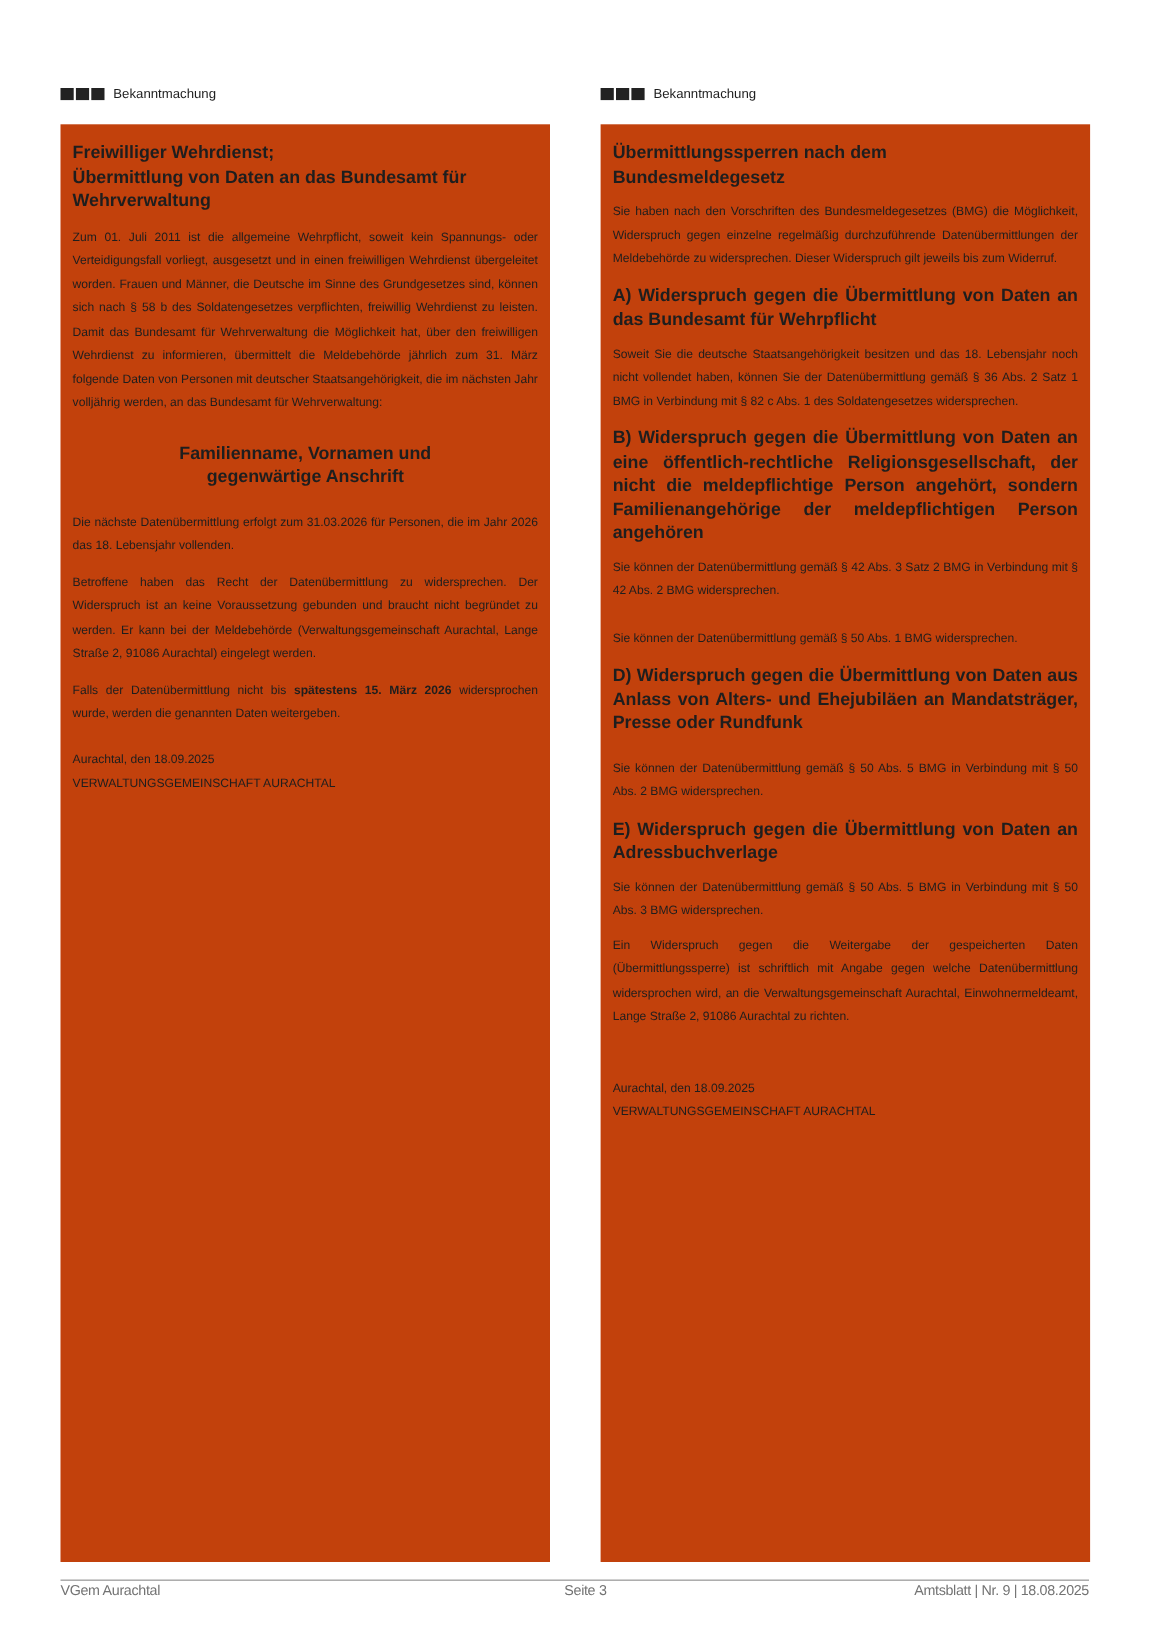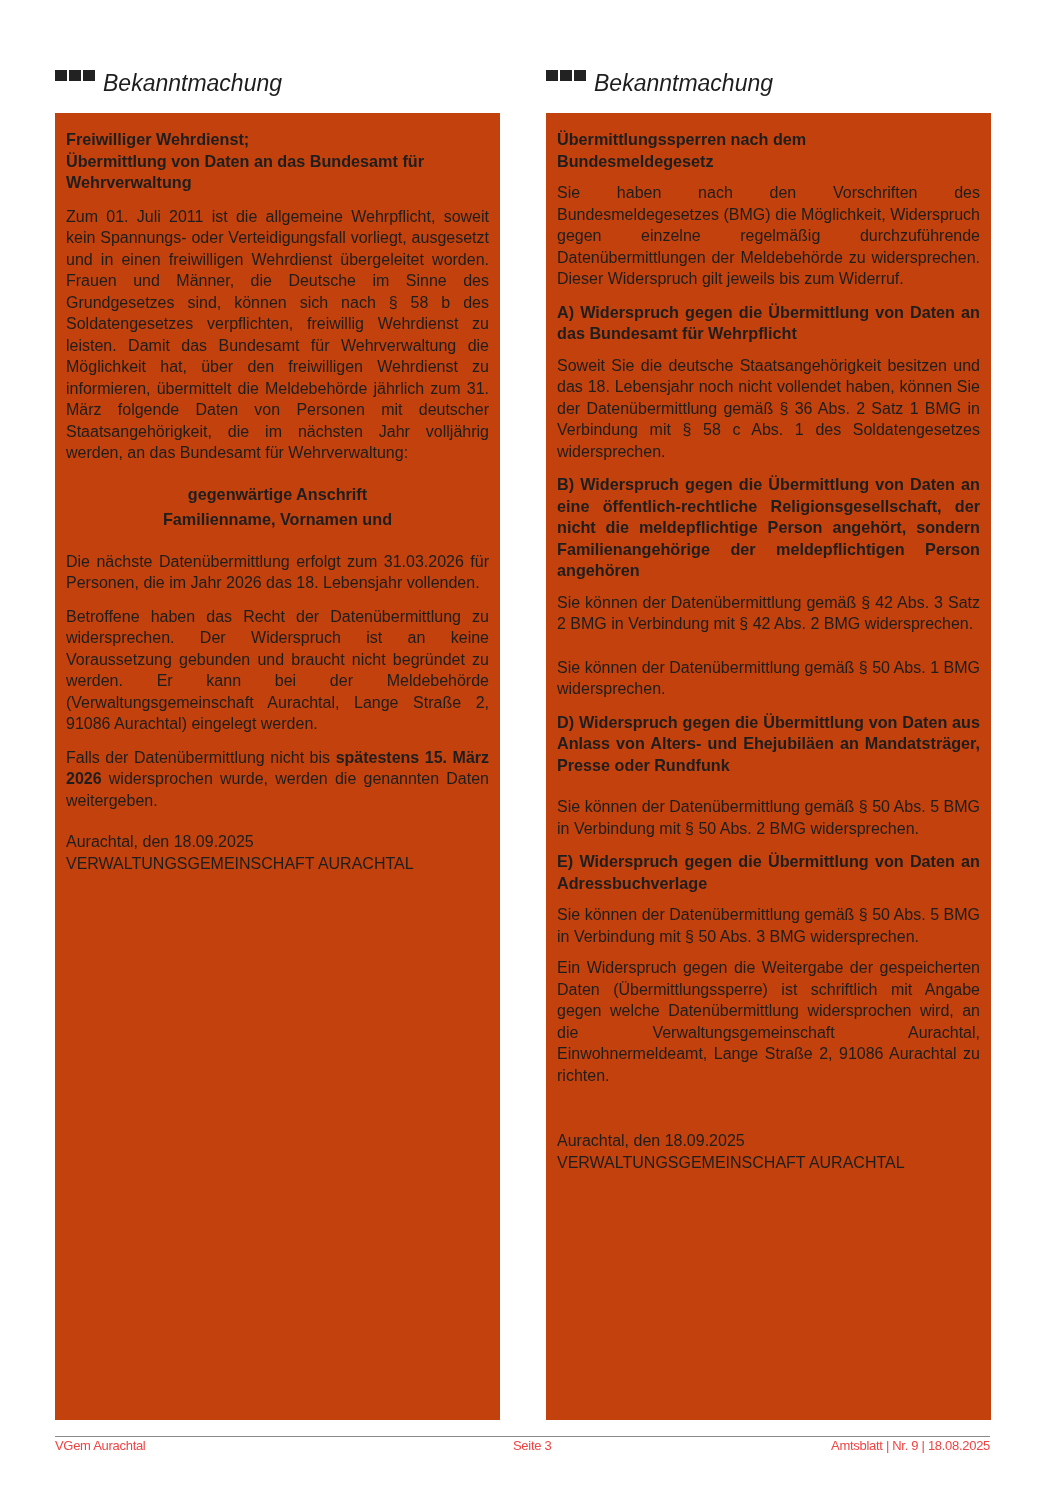--- a/index.html
+++ b/index.html
@@ -11,8 +11,8 @@
     .col.left { left: 55px; }
     .col.right { left: 546px; }
     .section-head {
-      height: 30px; display: flex; 
-      font-size: 23px; color: #1e1e1e; margin-left: 0; font-style: italic;
+      height: 30px; display: flex; align-items: center;
+      font-size: 12px; color: #1e1e1e; margin-left: 0;
     }
     .squares { display: inline-flex; gap: 2px; margin-right: 8px; }
     .squares span { width: 12px; height: 11px; background: #222; display: inline-block; }

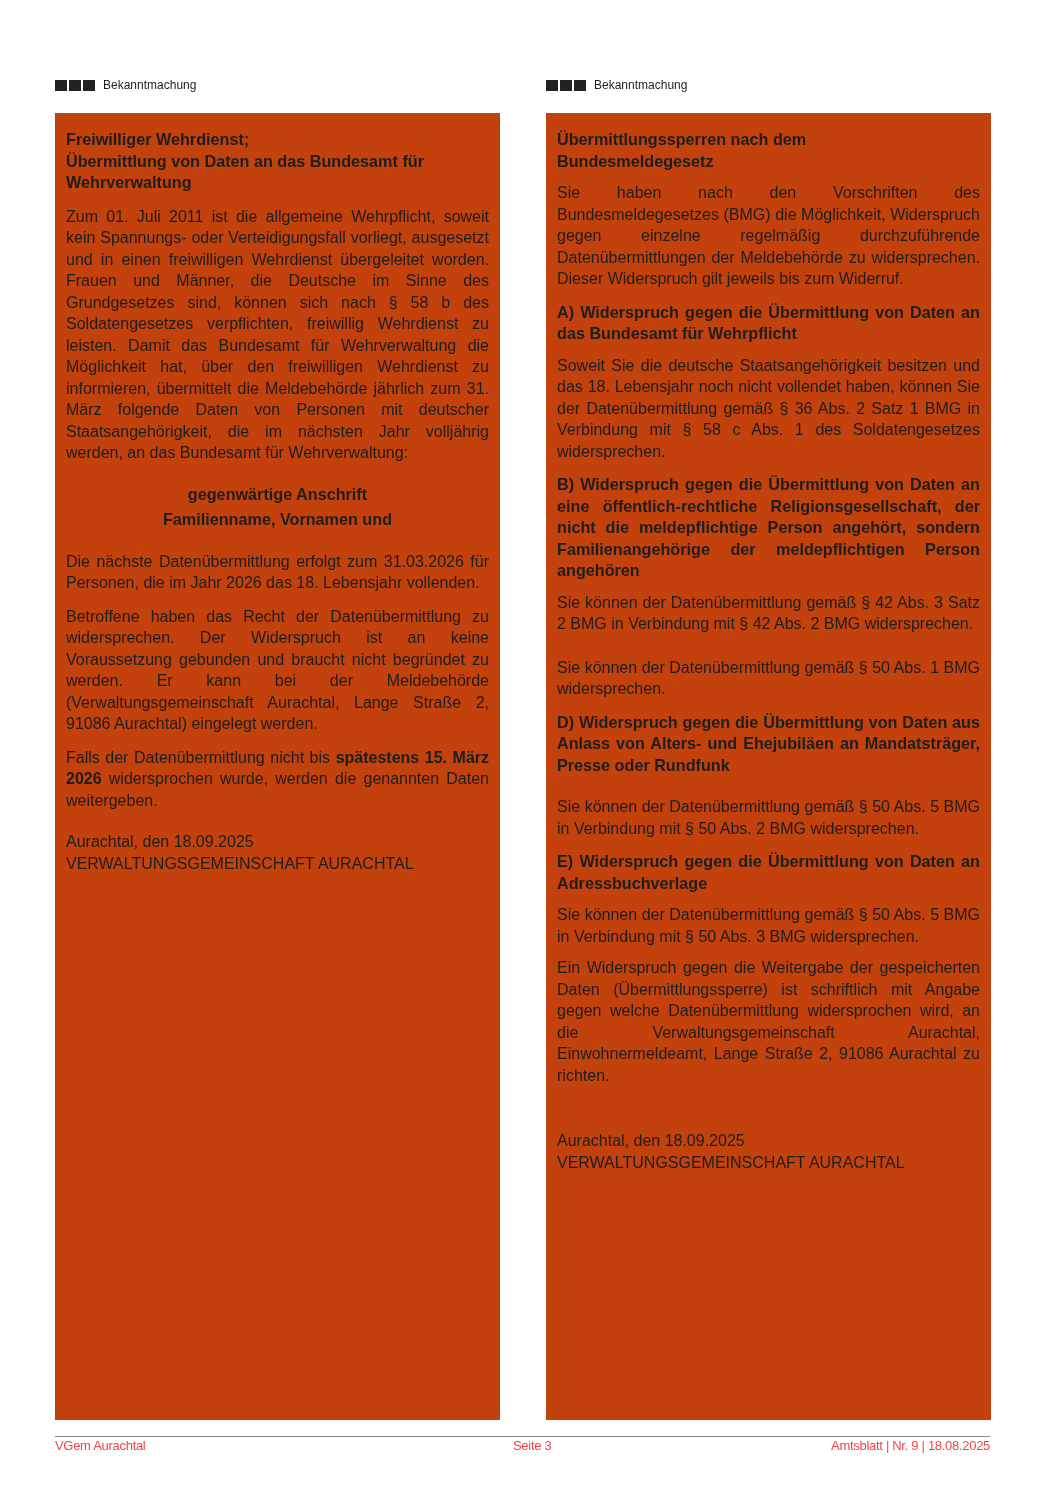--- a/index.html
+++ b/index.html
@@ -21,7 +21,7 @@
       background: #c2410c; box-sizing: border-box; padding: 16px 11px 0 11px;
     }
     .h { font-weight: bold; font-size: 16.2px; line-height: 21.5px; margin: 0; }
-    .p { font-size: 16px; line-height: 21.5px; margin: 0; text-align: justify; }
+    .p { font-size: 11px; line-height: 21.5px; margin: 0; text-align: justify; }
     .gap10 { height: 10px; }
     .gap12 { height: 12px; }
     .gap20 { height: 20px; }

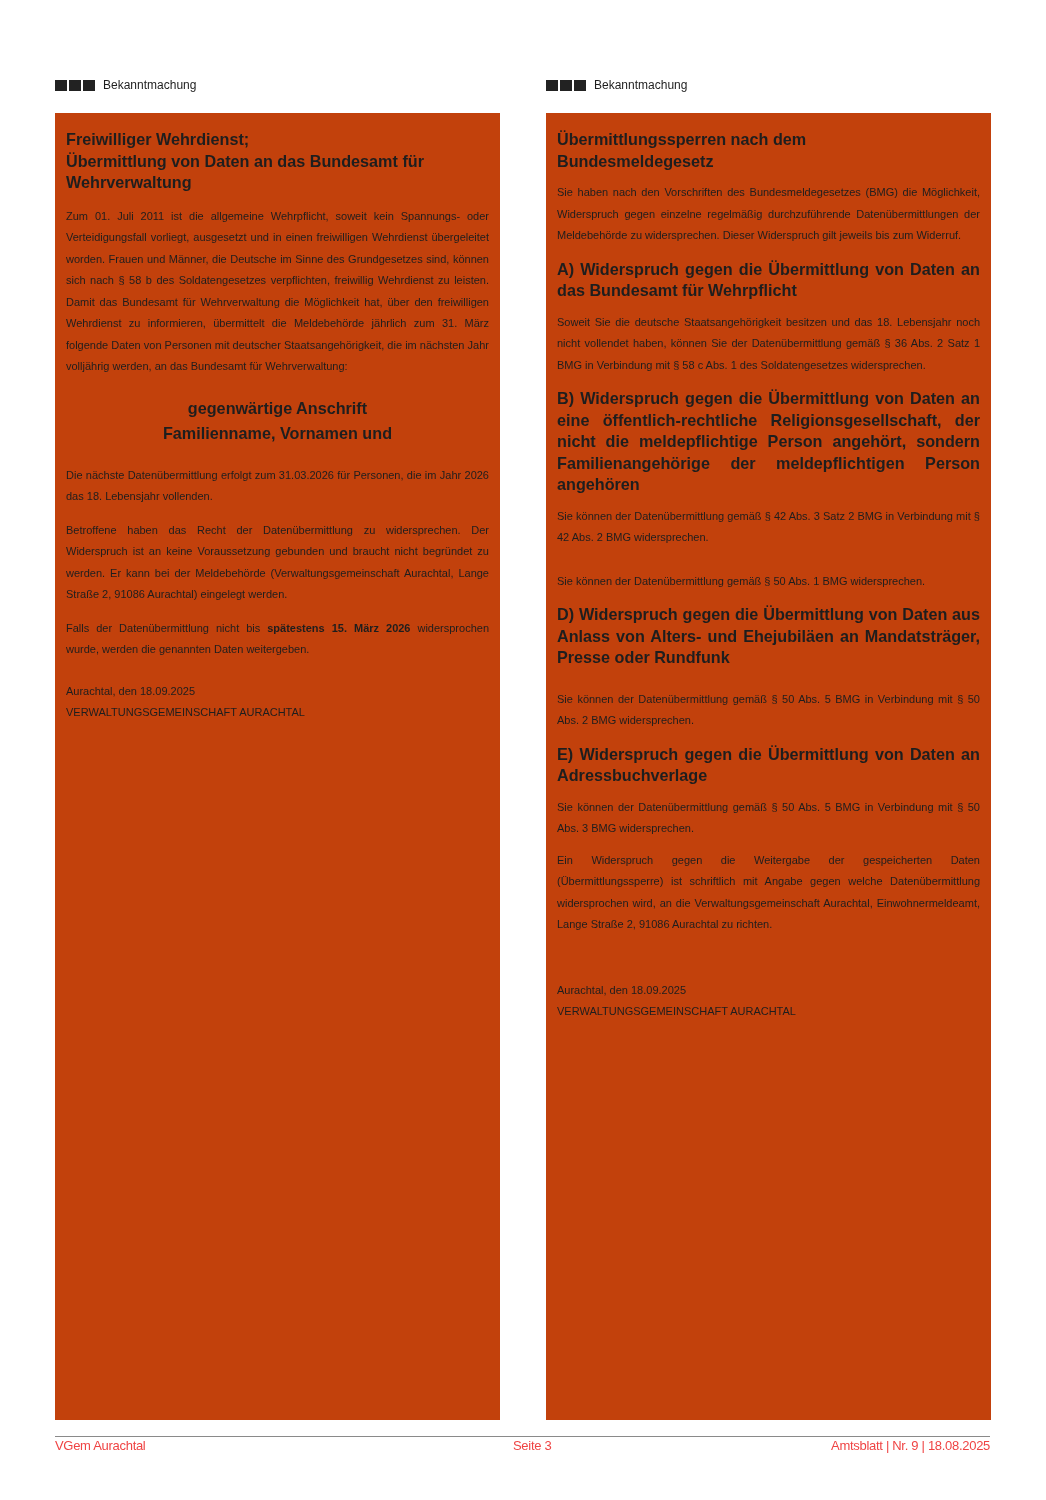--- a/index.html
+++ b/index.html
@@ -88,7 +88,7 @@
 
     <p class="h" style="text-align:justify">A) Widerspruch gegen die Übermittlung von Daten an das Bundesamt für Wehrpflicht</p>
     <div class="gap10"></div>
-    <p class="p">Soweit Sie die deutsche Staatsangehörigkeit besitzen und das 18. Lebensjahr noch nicht vollendet haben, können Sie der Datenübermittlung gemäß § 36 Abs. 2 Satz 1 BMG in Verbindung mit § 58 c Abs. 1 des Soldatengesetzes widersprechen.</p>
+    <p class="p">Soweit Sie die deutsche Staatsangehörigkeit besitzen und das 18. Lebensjahr noch nicht vollendet haben, können Sie der Datenübermittlung gemäß § 36 Abs. 2 Satz 1 BMG in Verbindung mit § 82 c Abs. 1 des Soldatengesetzes widersprechen.</p>
     <div class="gap12"></div>
 
     <p class="h" style="text-align:justify">B) Widerspruch gegen die Übermittlung von Daten an eine öffentlich-rechtliche Religionsgesellschaft, der nicht die meldepflichtige Person angehört, sondern Familienangehörige der meldepflichtigen Person angehören</p>

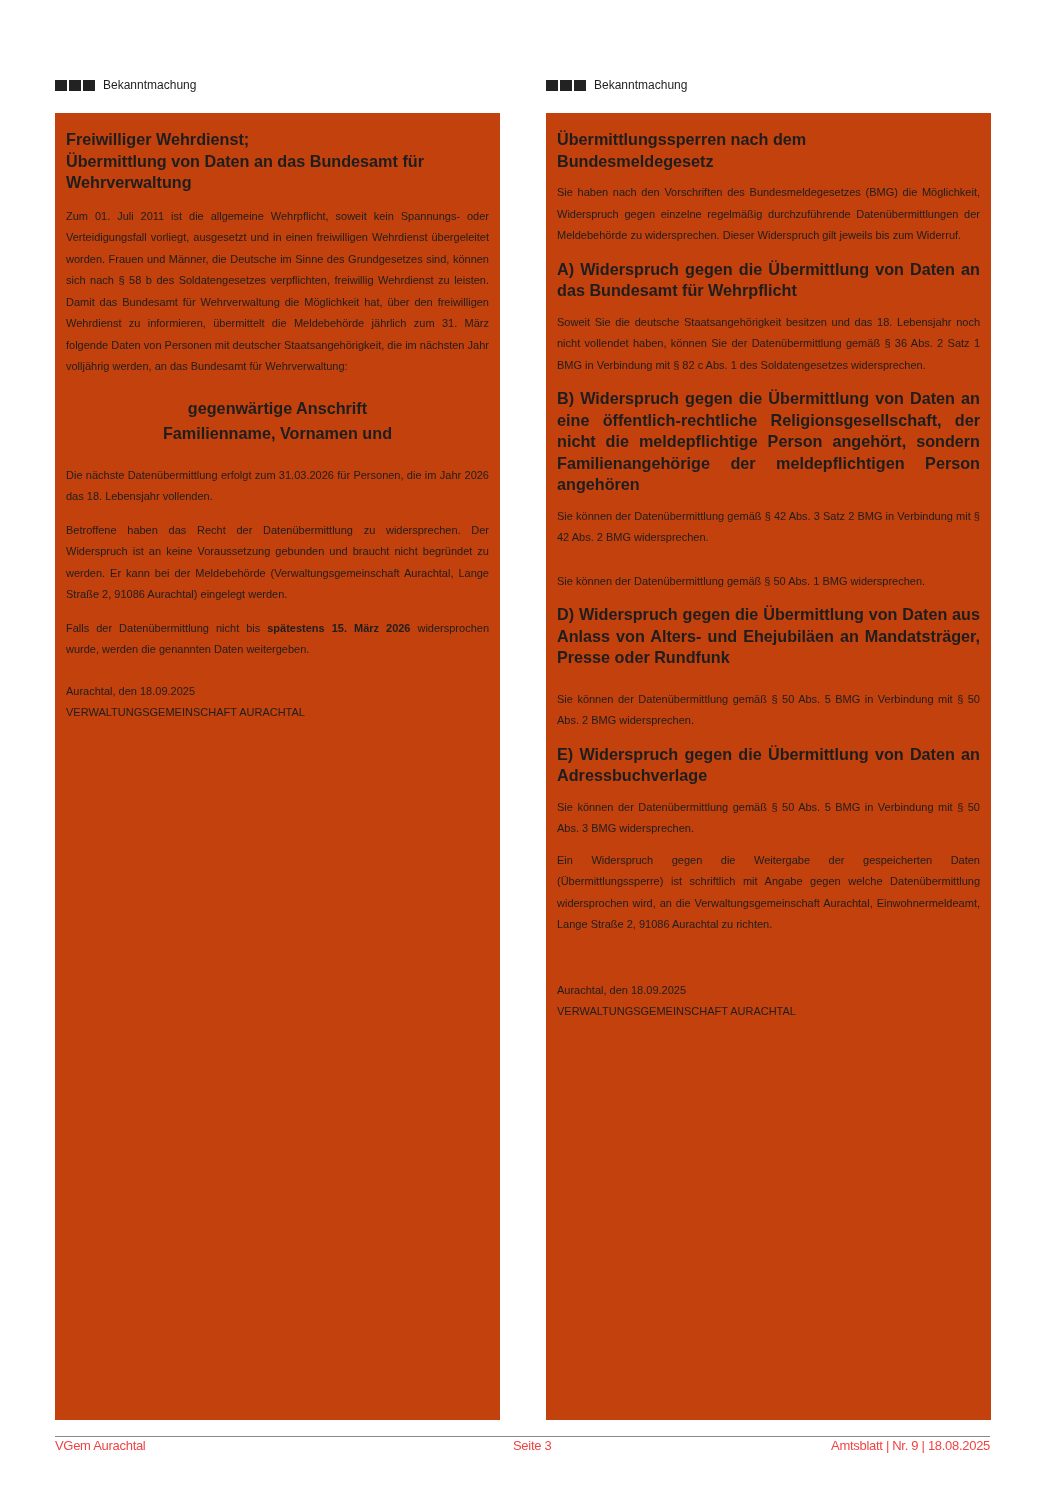--- a/index.html
+++ b/index.html
@@ -57,8 +57,8 @@
     <div class="gap12"></div>
     <p class="p">Zum 01. Juli 2011 ist die allgemeine Wehrpflicht, soweit kein Spannungs- oder Verteidigungsfall vorliegt, ausgesetzt und in einen freiwilligen Wehrdienst übergeleitet worden. Frauen und Männer, die Deutsche im Sinne des Grundgesetzes sind, können sich nach § 58 b des Soldatengesetzes verpflichten, freiwillig Wehrdienst zu leisten. Damit das Bundesamt für Wehrverwaltung die Möglichkeit hat, über den freiwilligen Wehrdienst zu informieren, übermittelt die Meldebehörde jährlich zum 31. März folgende Daten von Personen mit deutscher Staatsangehörigkeit, die im nächsten Jahr volljährig werden, an das Bundesamt für Wehrverwaltung:</p>
     <div class="gap20"></div>
+    <p class="h center" style="margin-top:4px">Familienname, Vornamen und</p>
     <p class="h center">gegenwärtige Anschrift</p>
-    <p class="h center" style="margin-top:4px">Familienname, Vornamen und</p>
     <div class="gap20"></div>
     <p class="p">Die nächste Datenübermittlung erfolgt zum 31.03.2026 für Personen, die im Jahr 2026 das 18. Lebensjahr vollenden.</p>
     <div class="gap12"></div>

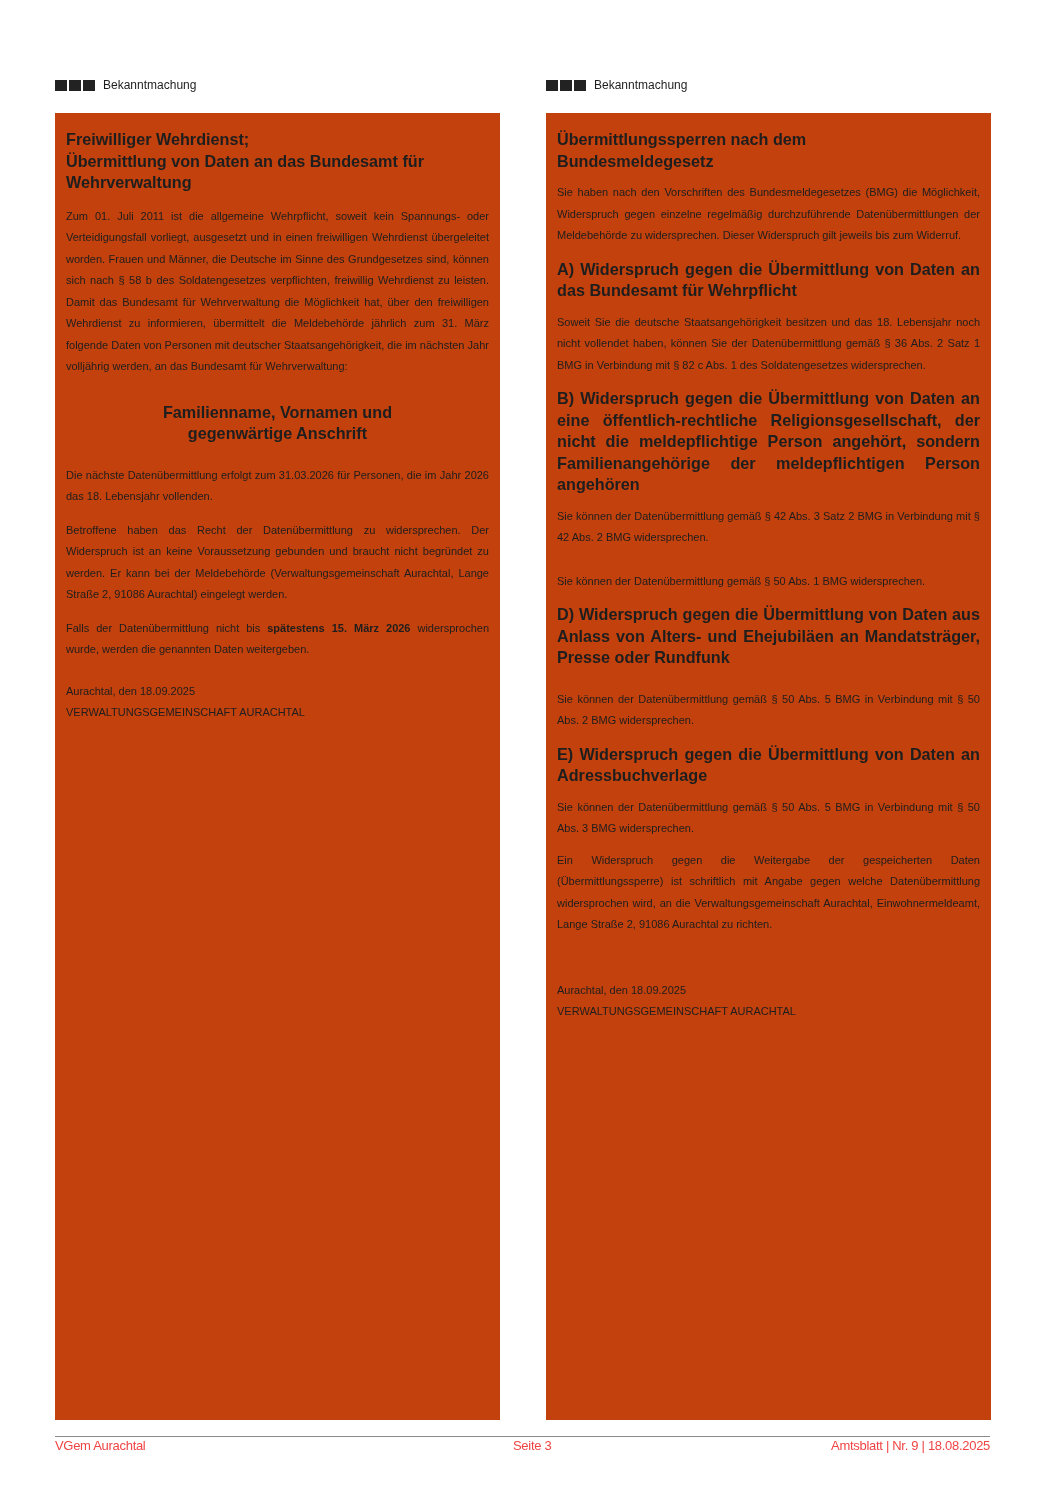--- a/index.html
+++ b/index.html
@@ -32,7 +32,7 @@
     }
     .footer {
       position: absolute; top: 1438px; left: 55px; width: 935px; height: 16px;
-      font-size: 13px; color: #ef4444; font-family: "Liberation Sans", sans-serif;
+      font-size: 13px; color: #737373; font-family: "Liberation Sans", sans-serif;
     }
     .footer .l { position: absolute; left: 0; top: 0; }
     .footer .c { position: absolute; left: 446px; top: 0; margin-left: 12px; }

